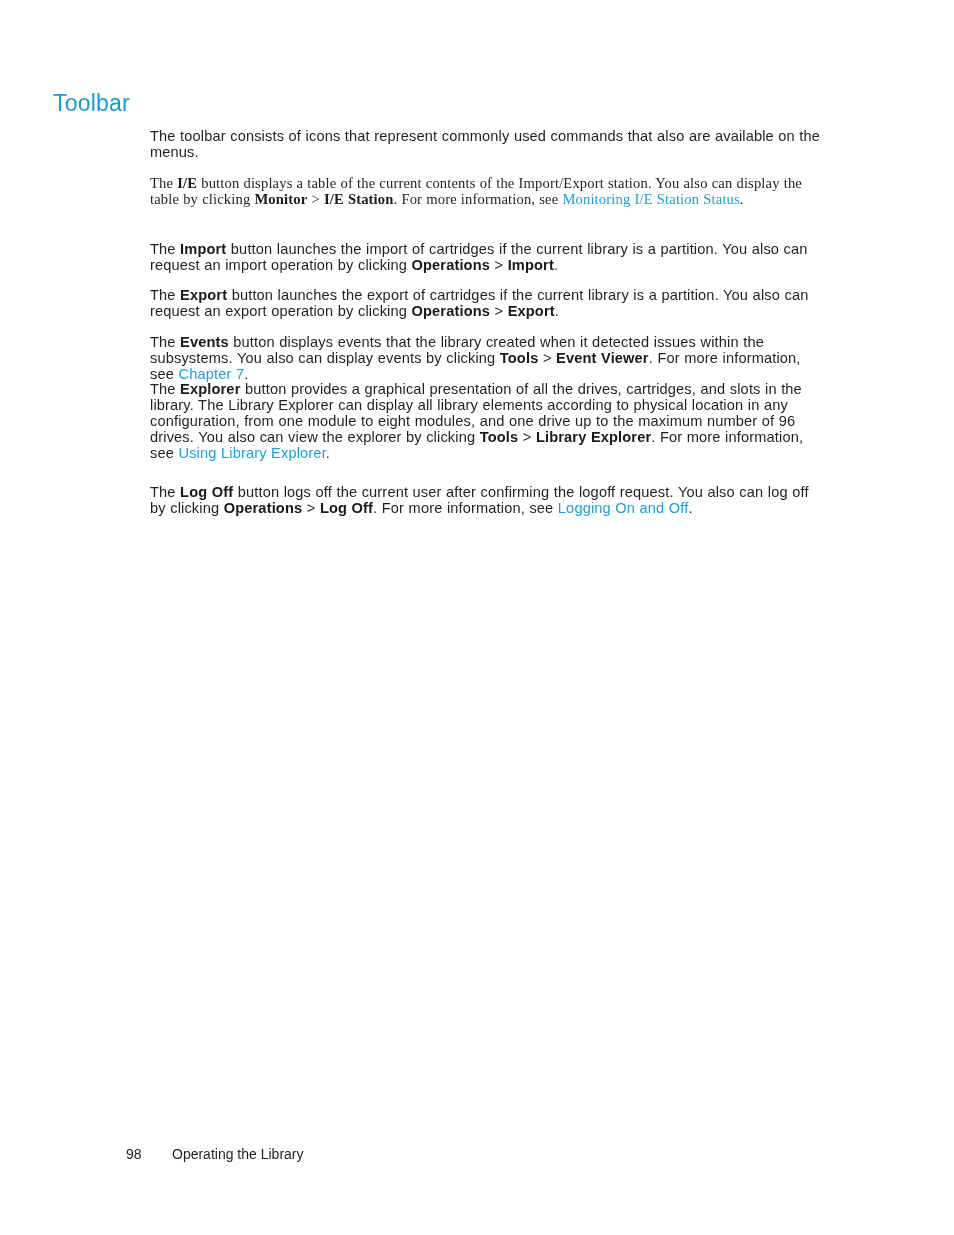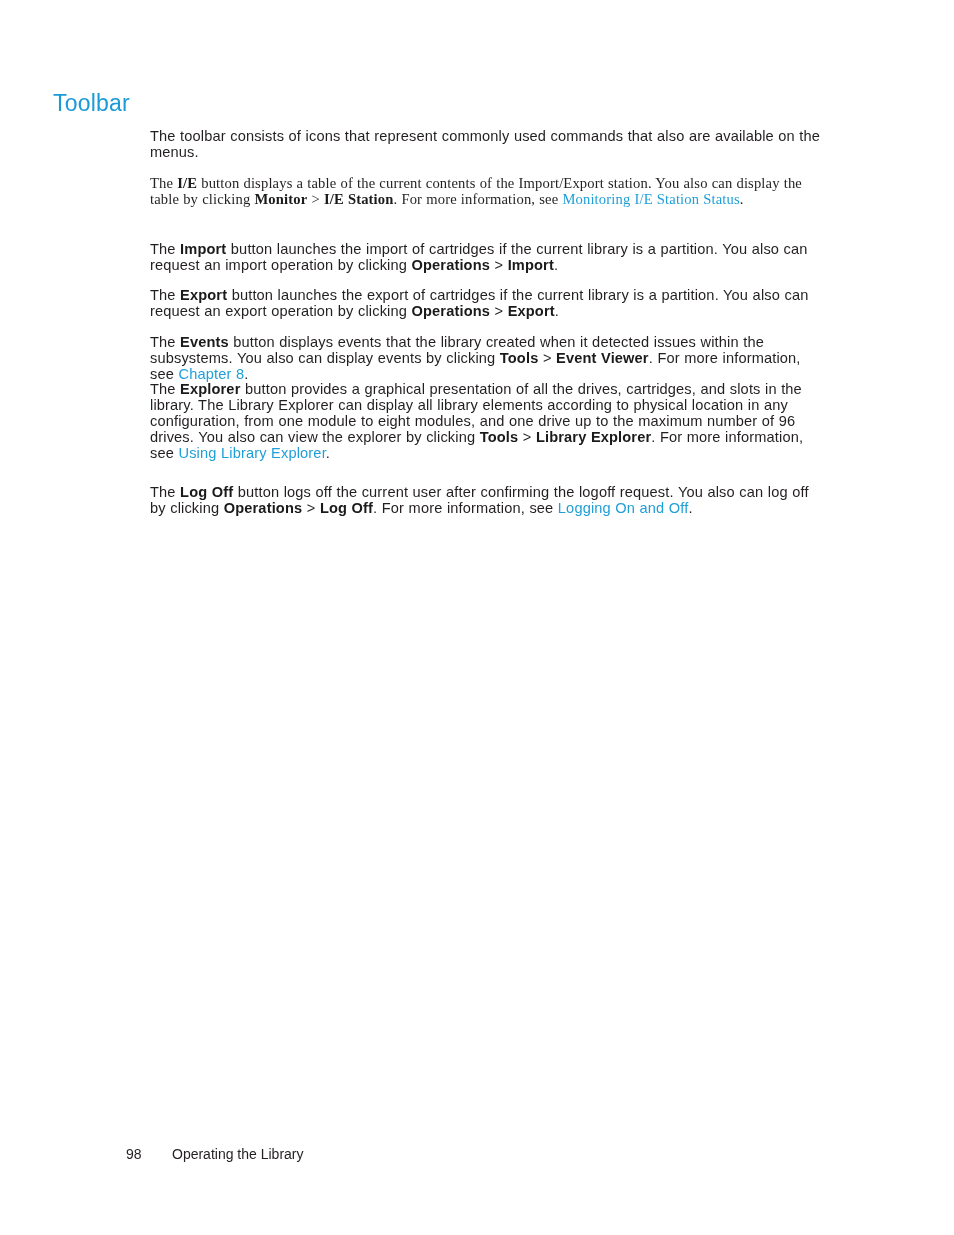--- a/index.html
+++ b/index.html
@@ -106,7 +106,7 @@
 
   <p class="para p-import"><span>The </span><b>Import</b><span> button launches the import of cartridges if the current library is a partition. You also can request an import operation by clicking </span><b>Operations</b><span> &gt; </span><b>Import</b><span>.</span></p>
 
-  <p class="para p-events"><span>The </span><b>Events</b><span> button displays events that the library created when it detected issues within the subsystems. You also can display events by clicking </span><b>Tools</b><span> &gt; </span><b>Event Viewer</b><span>. For more information, see </span><a class="lnk" href="#">Chapter 8</a><span>.</span></p>
+  <p class="para p-events"><span>The </span><b>Events</b><span> button displays events that the library created when it detected issues within the subsystems. You also can display events by clicking </span><b>Tools</b><span> &gt; </span><b>Event Viewer</b><span>. For more information, see </span><a class="lnk" href="#">Chapter 7</a><span>.</span></p>
 
   <p class="para p-explorer"><span>The </span><b>Explorer</b><span> button provides a graphical presentation of all the drives, cartridges, and slots in the library. The Library Explorer can display all library elements according to physical location in any configuration, from one module to eight modules, and one drive up to the maximum number of 96 drives. You also can view the explorer by clicking </span><b>Tools</b><span> &gt; </span><b>Library Explorer</b><span>. For more information, see </span><a class="lnk" href="#">Using Library Explorer</a><span>.</span></p>
 

